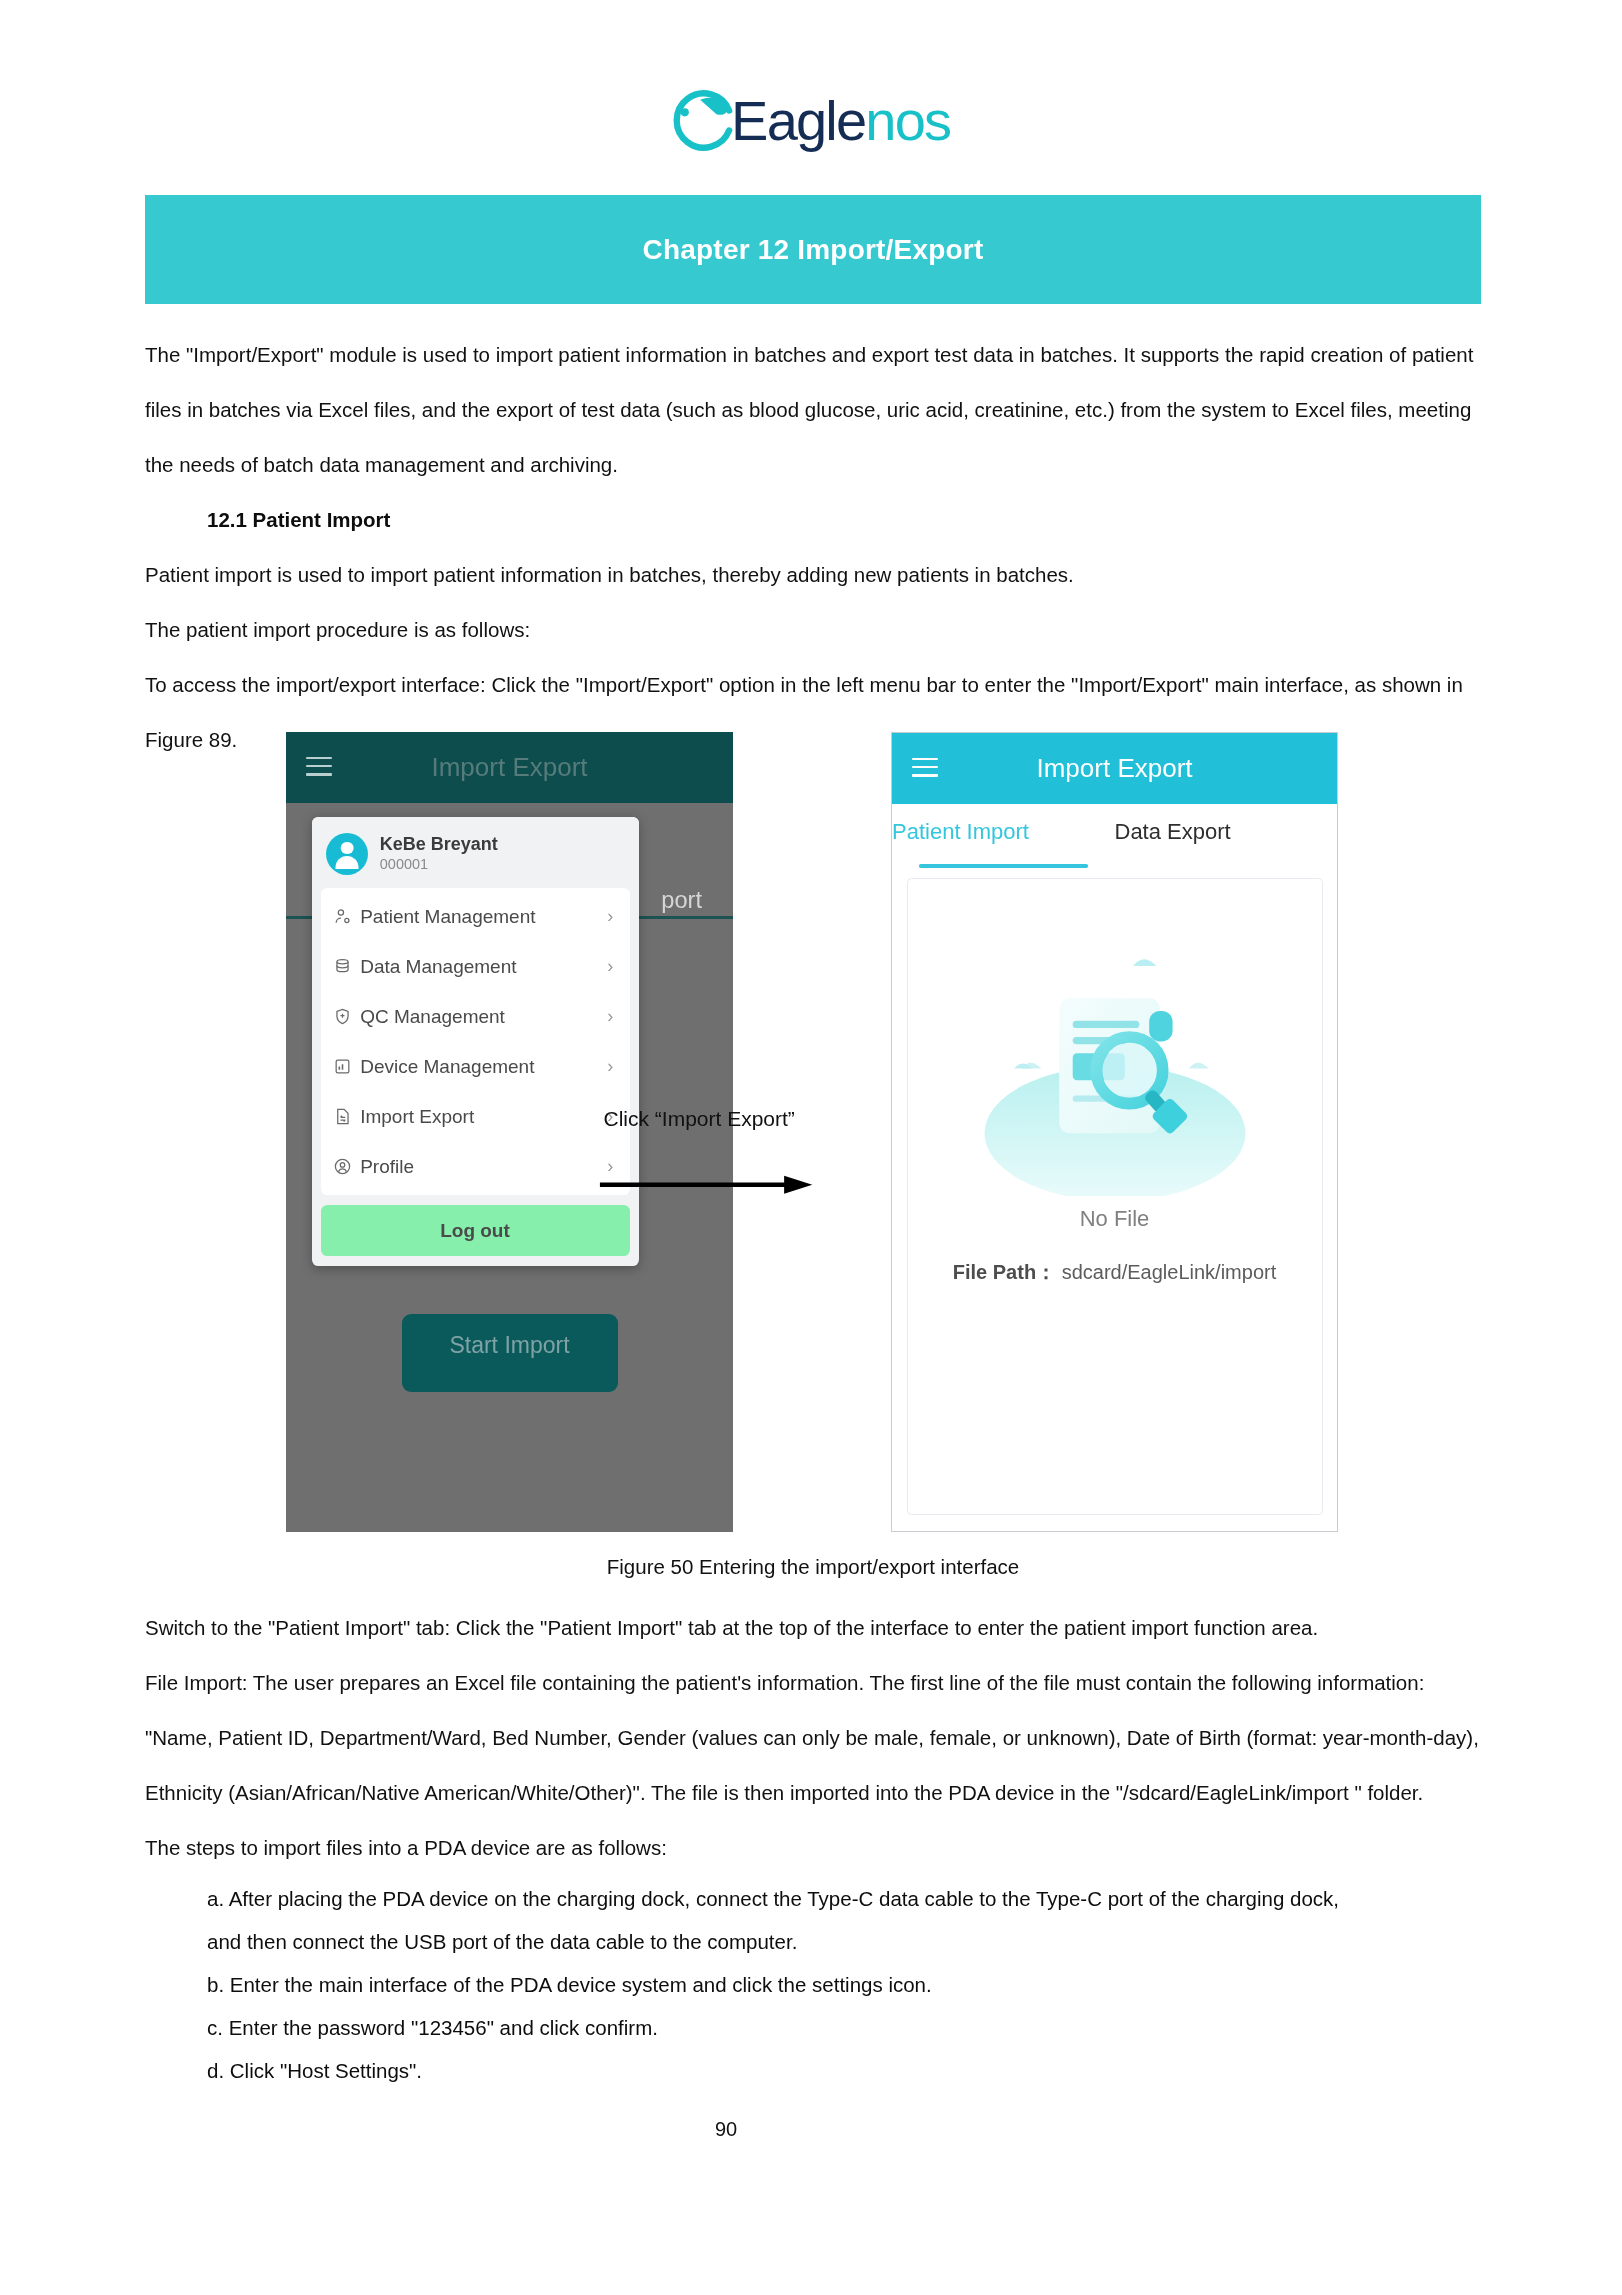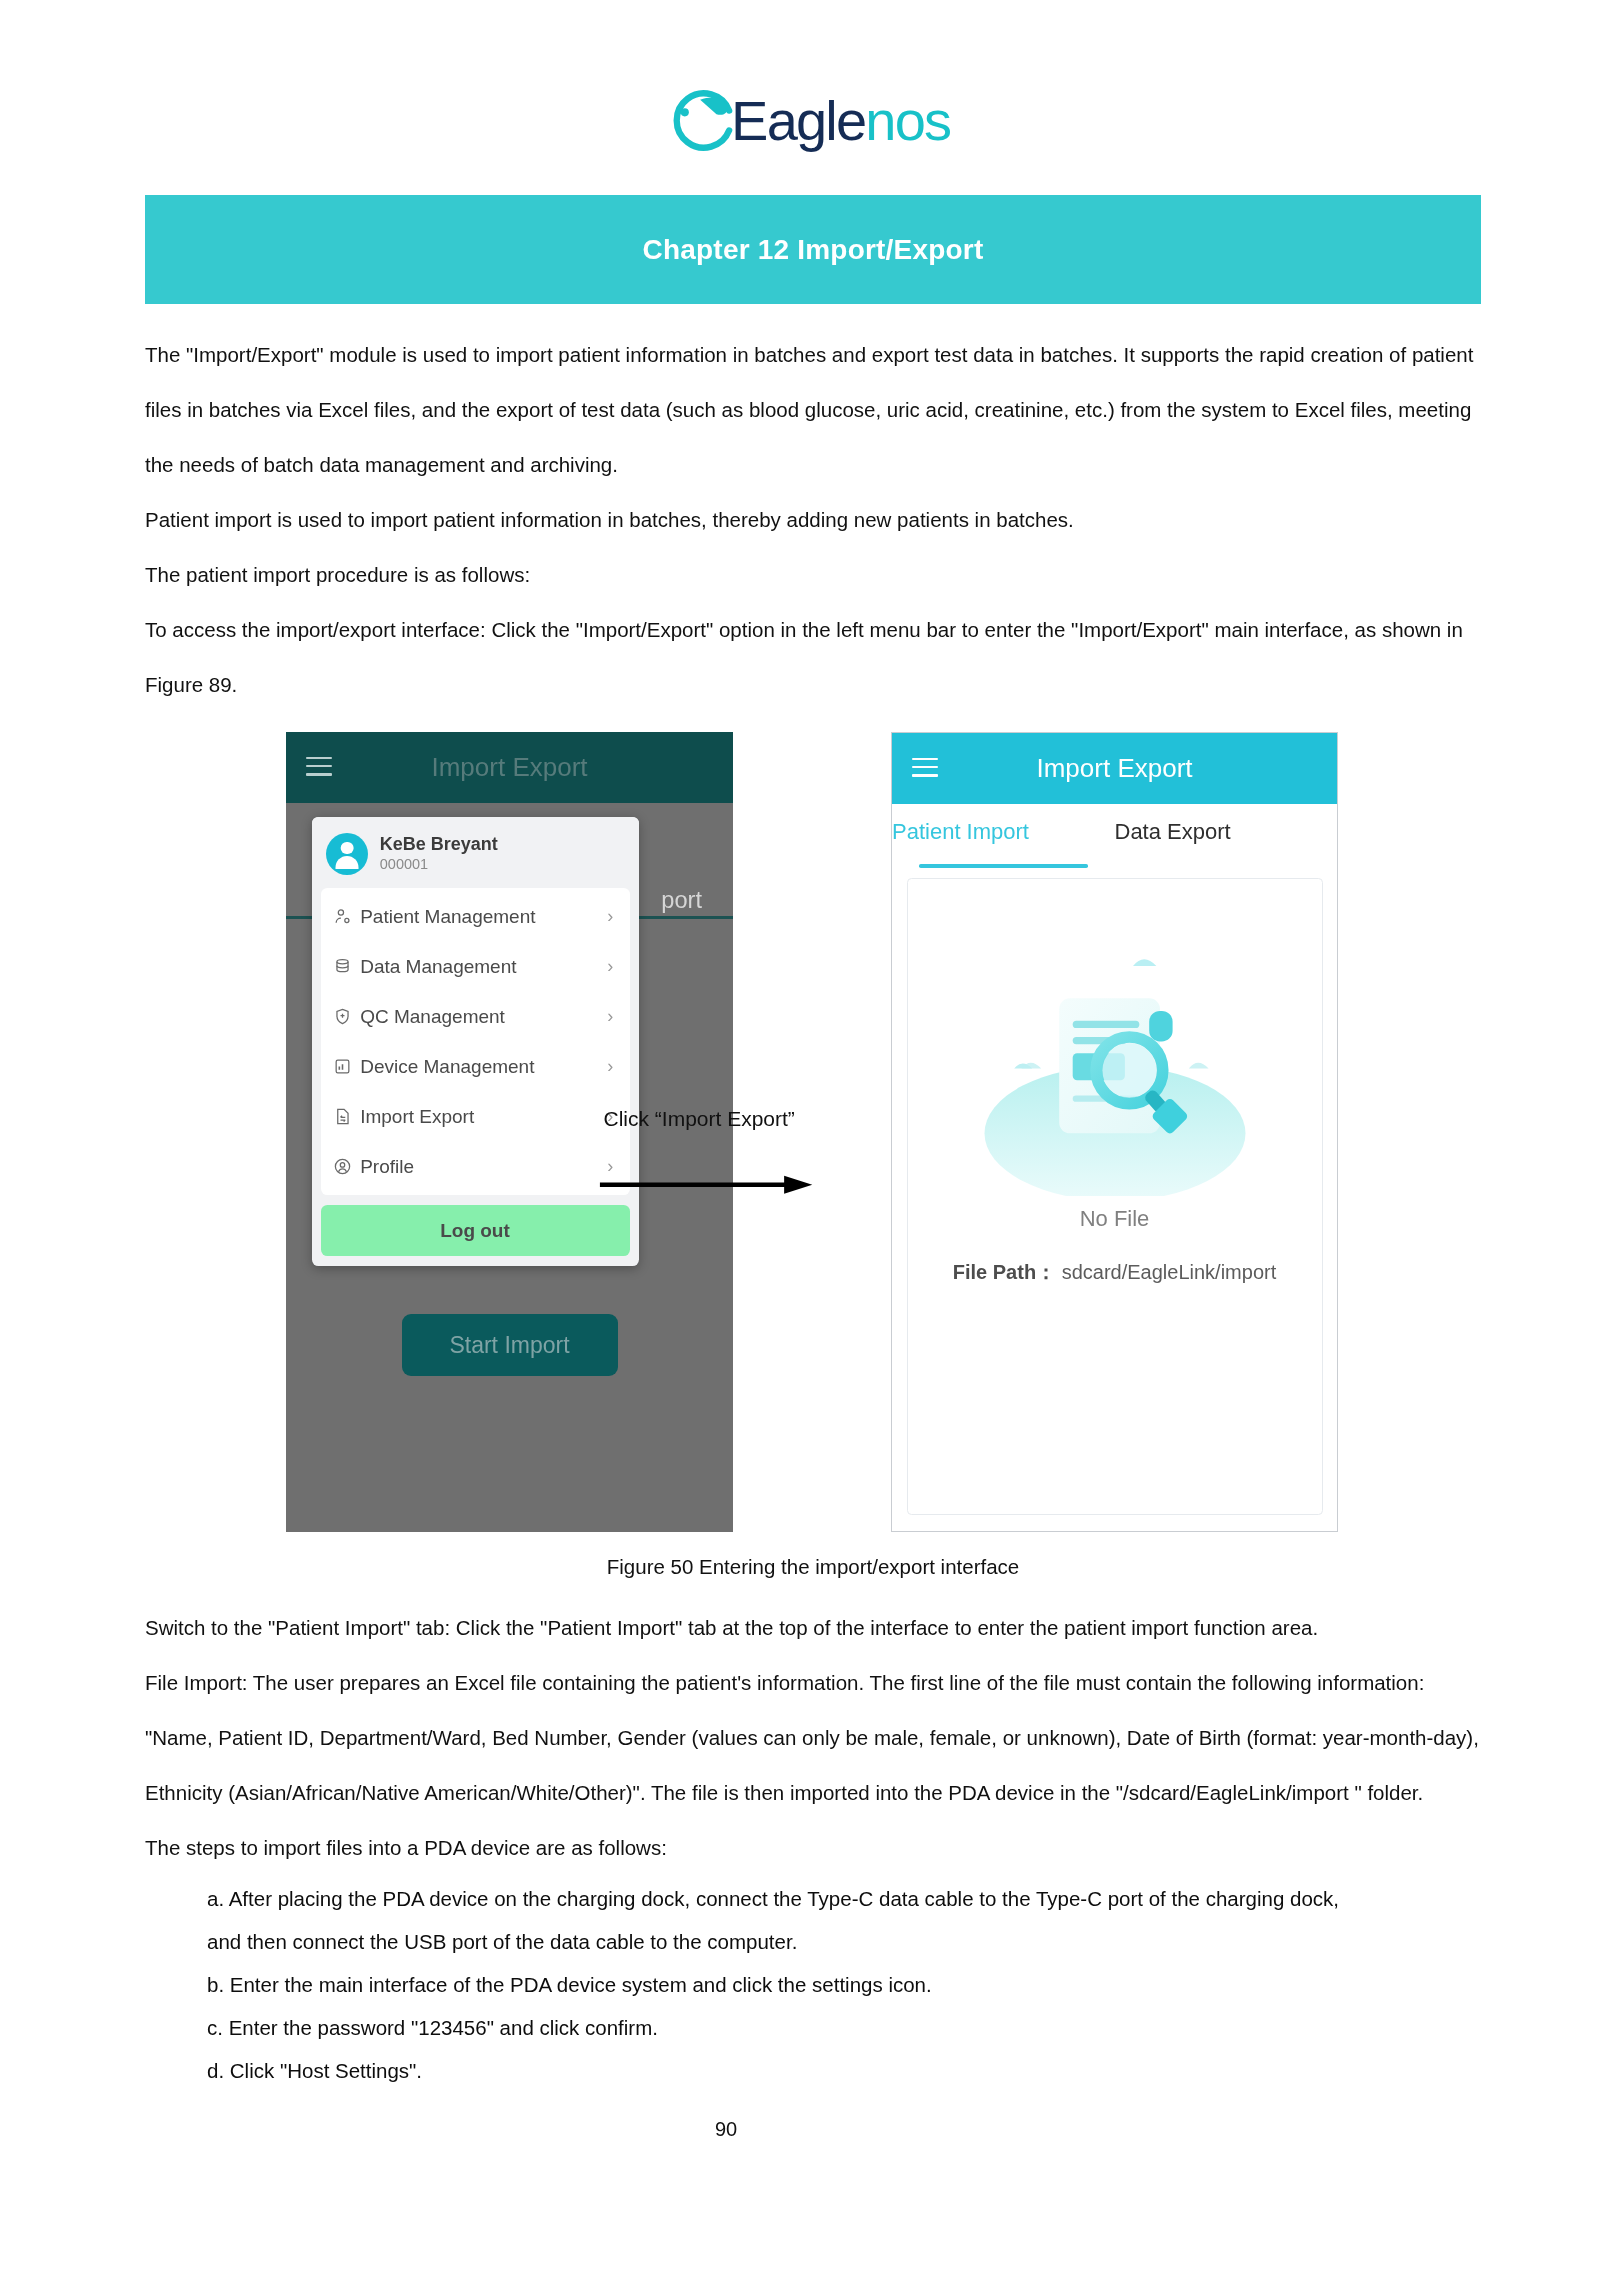--- a/index.html
+++ b/index.html
@@ -147,6 +147,7 @@
 
   <div class="content">
     <p class="para">The "Import/Export" module is used to import patient information in batches and export test data in batches. It supports the rapid creation of patient files in batches via Excel files, and the export of test data (such as blood glucose, uric acid, creatinine, etc.) from the system to Excel files, meeting the needs of batch data management and archiving.</p>
+    <div class="sec-head">12.1 Patient Import</div>
     <p class="para">Patient import is used to import patient information in batches, thereby adding new patients in batches.</p>
     <p class="para">The patient import procedure is as follows:</p>
     <p class="para">To access the import/export interface: Click the "Import/Export" option in the left menu bar to enter the "Import/Export" main interface, as shown in Figure 89.</p>

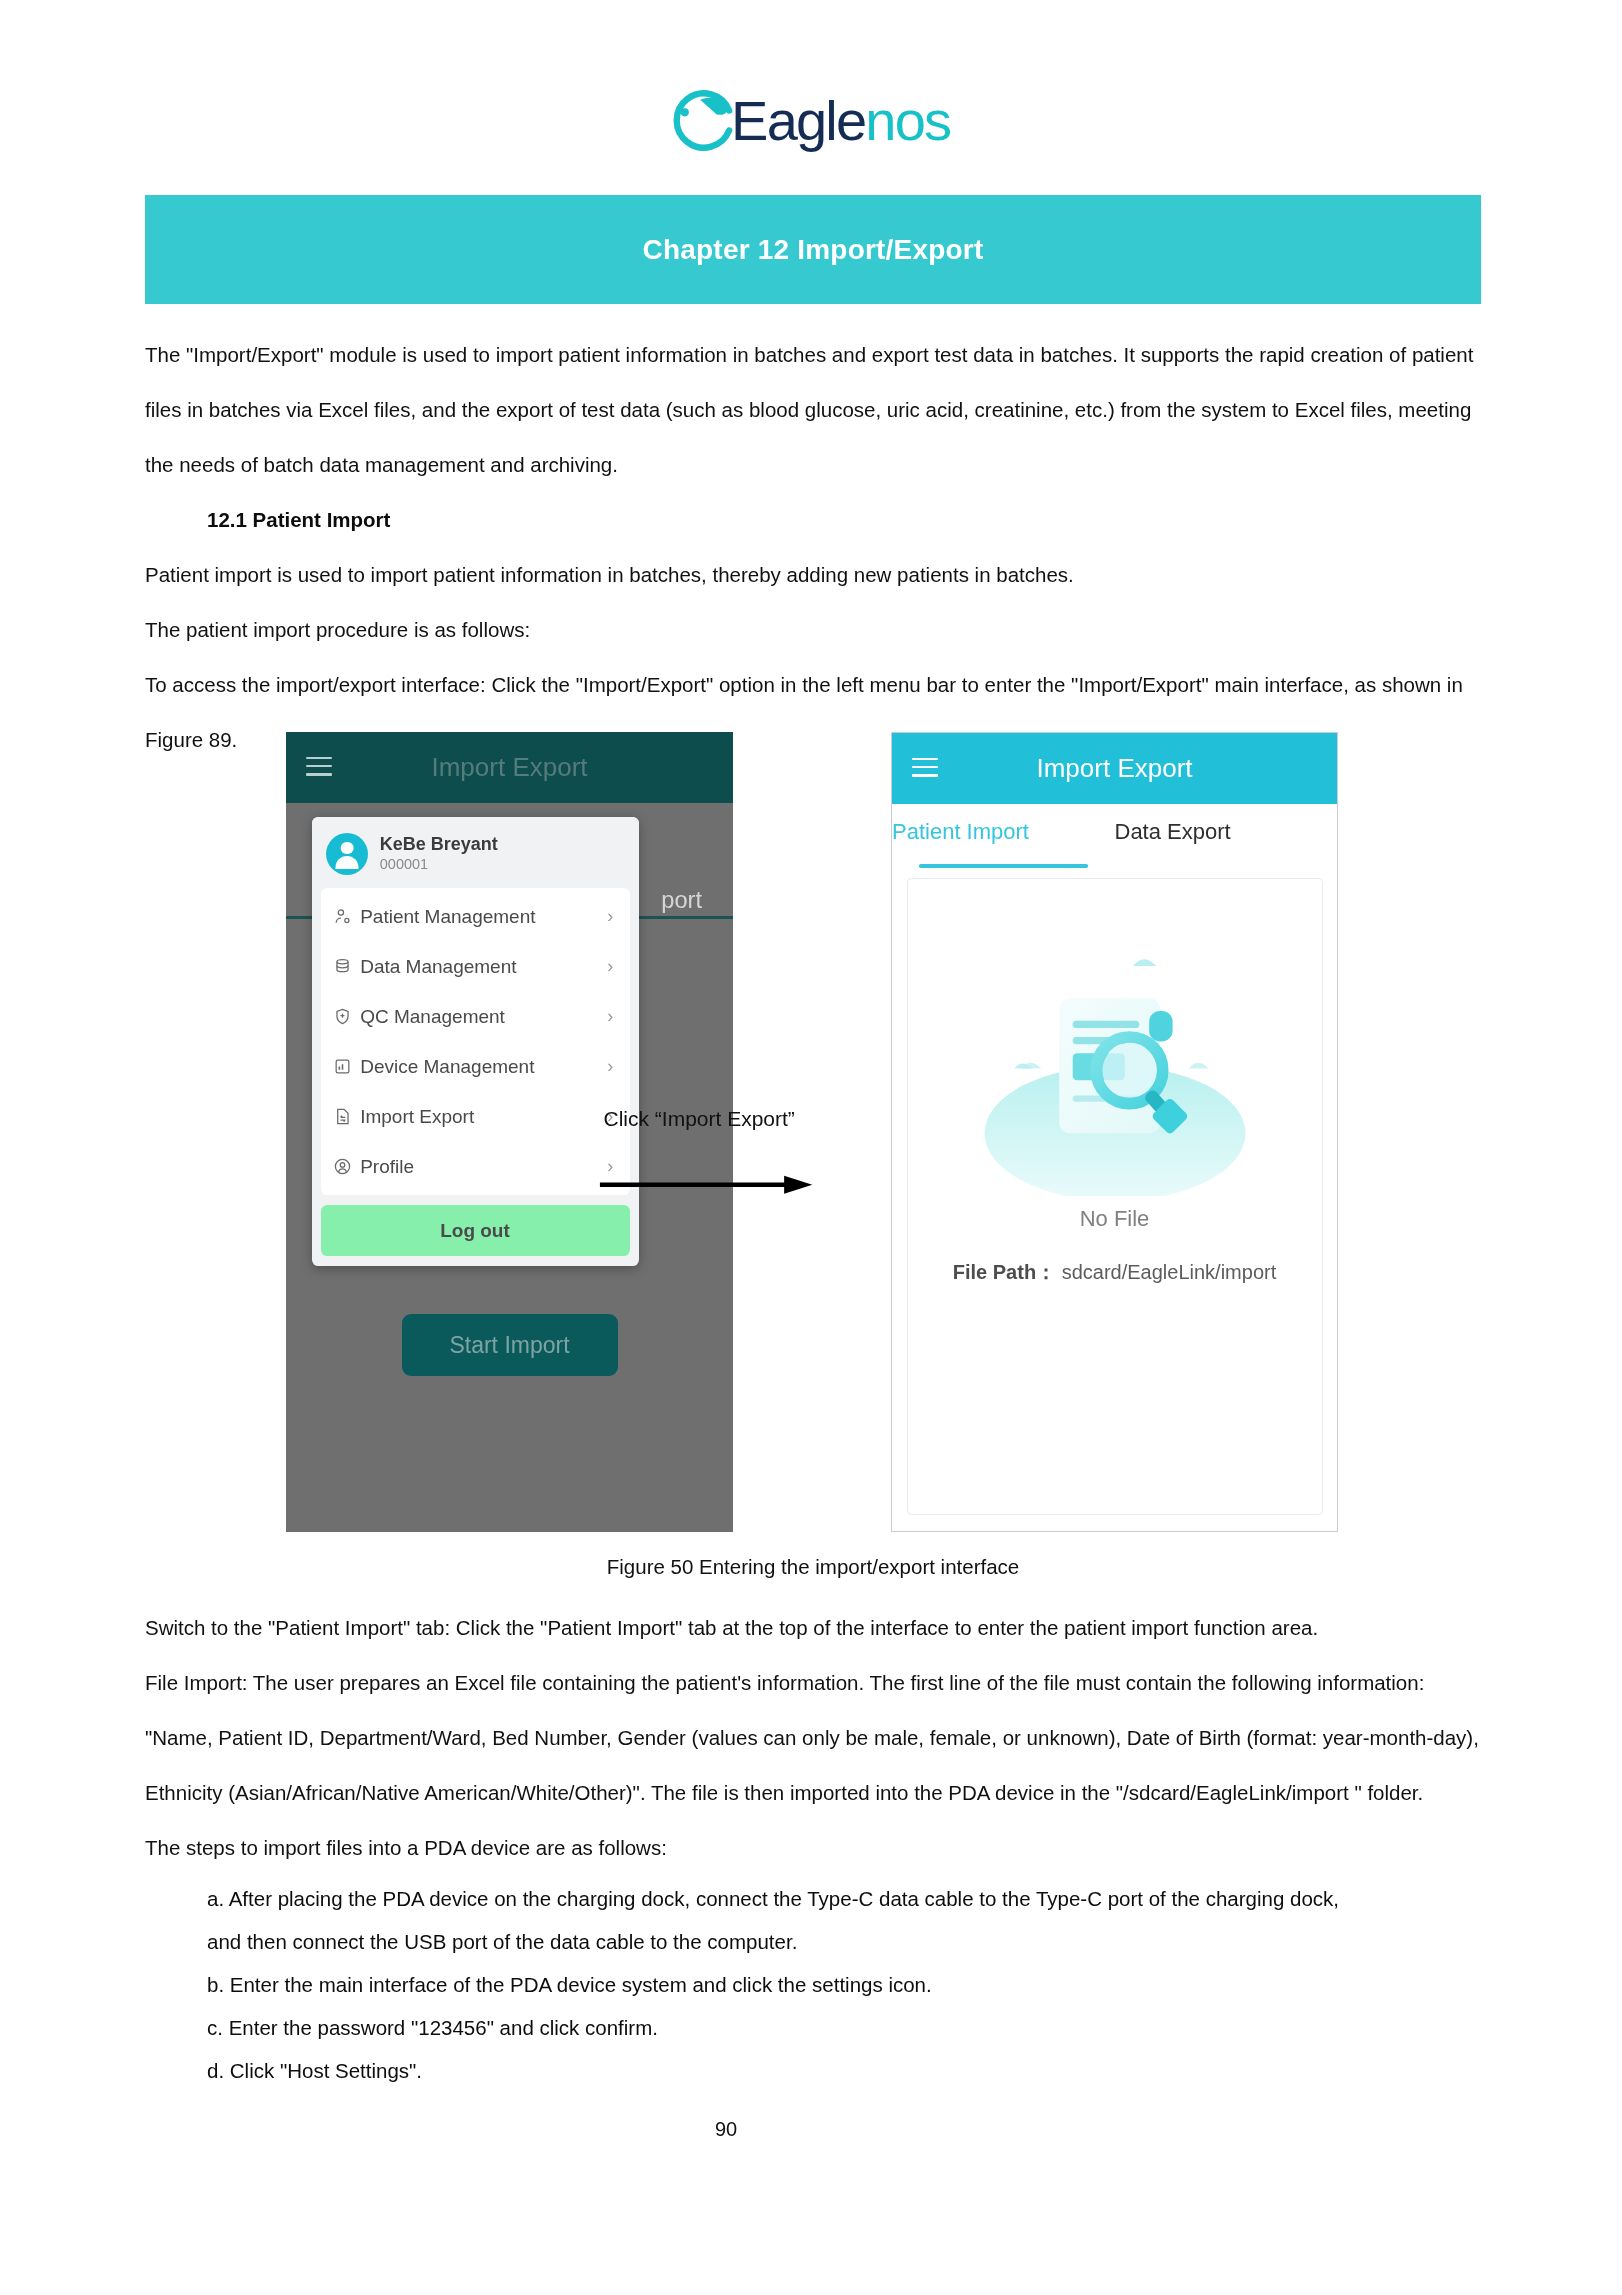--- a/index.html
+++ b/index.html
@@ -59,7 +59,7 @@
   .teal-rule{position:absolute;left:0;top:184px;width:100%;height:2.7px;background:#0e4d4d;opacity:.85;}
   .start-btn{
     position:absolute;left:50%;transform:translateX(-50%);top:582px;
-    width:216px;height:62px;border-radius:9px;background:#0a5a5c;
+    width:216px;height:78px;border-radius:9px;background:#0a5a5c;
     line-height:62px;text-align:center;color:#7fa3a5;font-size:23px;
   }
 

